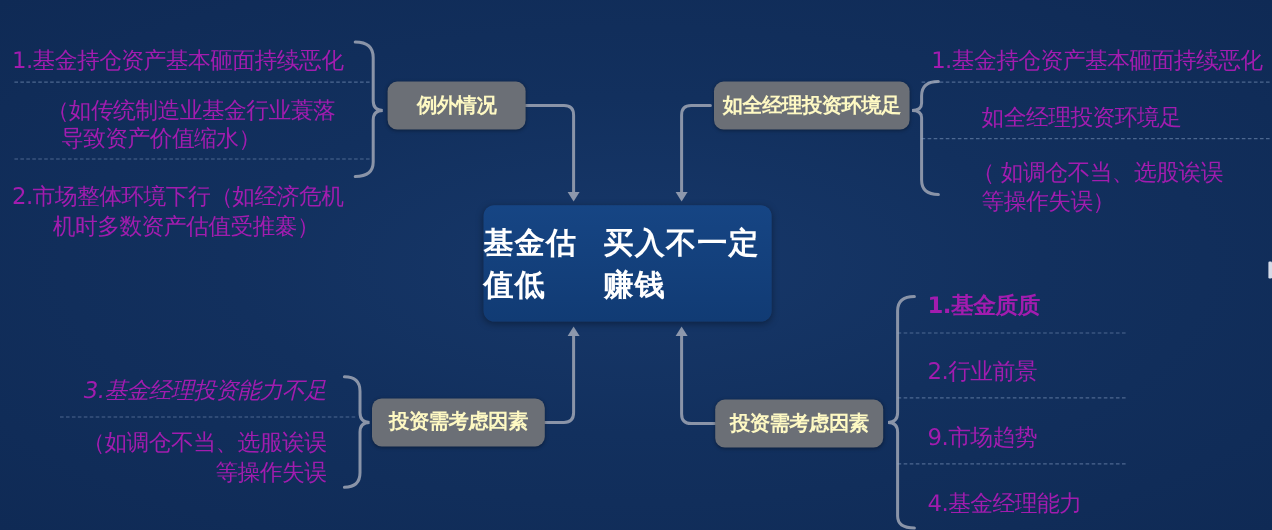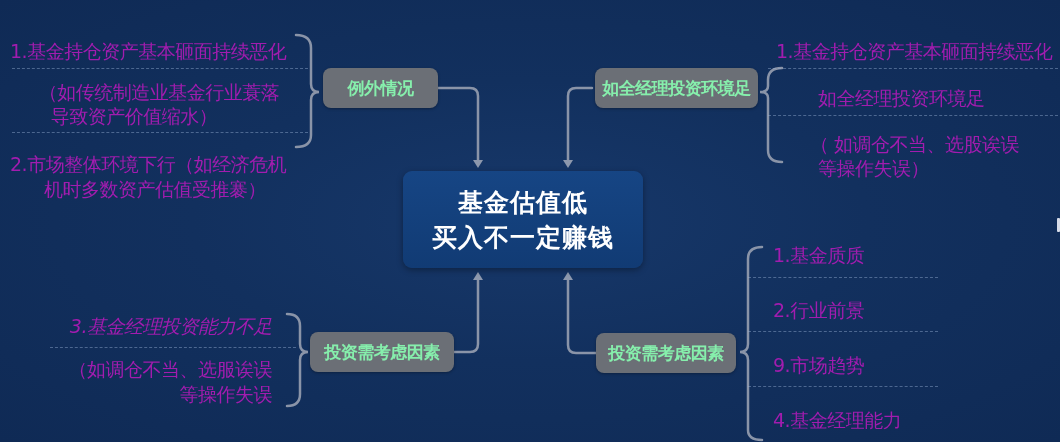--- a/index.html
+++ b/index.html
@@ -29,7 +29,7 @@
       position: absolute;
       background: #6b6f76;
       border-radius: 8px;
-      color: #86efac;
+      color: #fef9c3;
       font-weight: bold;
       font-size: 17px;
       line-height: 40px;

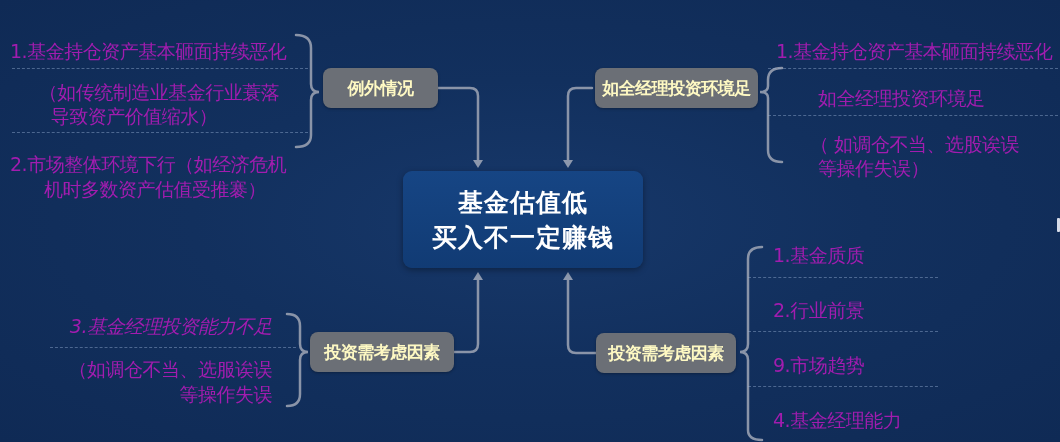--- a/index.html
+++ b/index.html
@@ -44,7 +44,7 @@
       left: 403px; top: 171px; width: 240px; height: 97px;
       background: linear-gradient(180deg, #164584 0%, #113b74 100%);
       border-radius: 9px;
-      display: flex; flex-direction: column; justify-content: center; align-items: center;
+      display: flex; justify-content: center; align-items: center;
       box-shadow: 0 2px 6px rgba(0,0,0,0.35);
     }
     .center-box span {

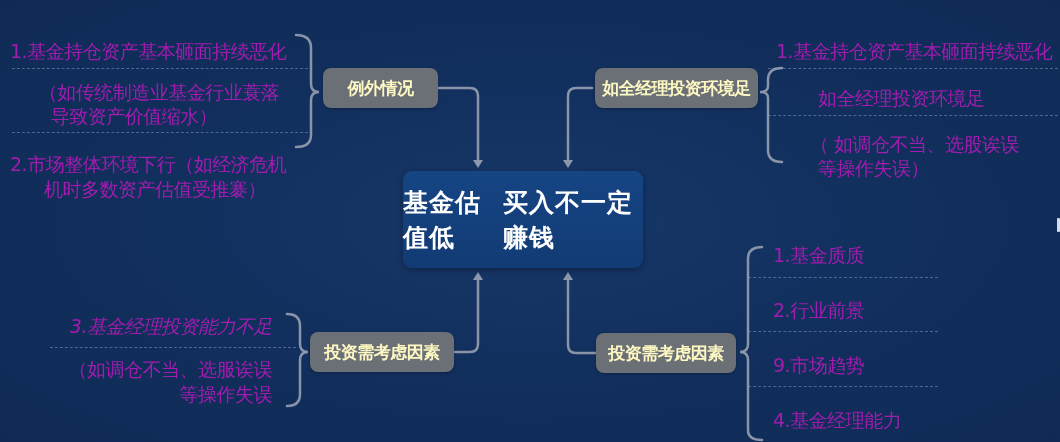--- a/index.html
+++ b/index.html
@@ -132,7 +132,7 @@
 
 <div>
   <div class="label-box" style="left:596px; top:333px; width:140px;">投资需考虑因素</div>
-  <div class="txt" style="left:773px; top:242px;">1.基金质质</div>
+  <div class="txt" style="left:773px; top:242px;font-weight:bold;">1.基金质质</div>
   <div class="txt" style="left:773px; top:297px;">2.行业前景</div>
   <div class="txt" style="left:773px; top:352px;">9.市场趋势</div>
   <div class="txt" style="left:773px; top:407px;">4.基金经理能力</div>

